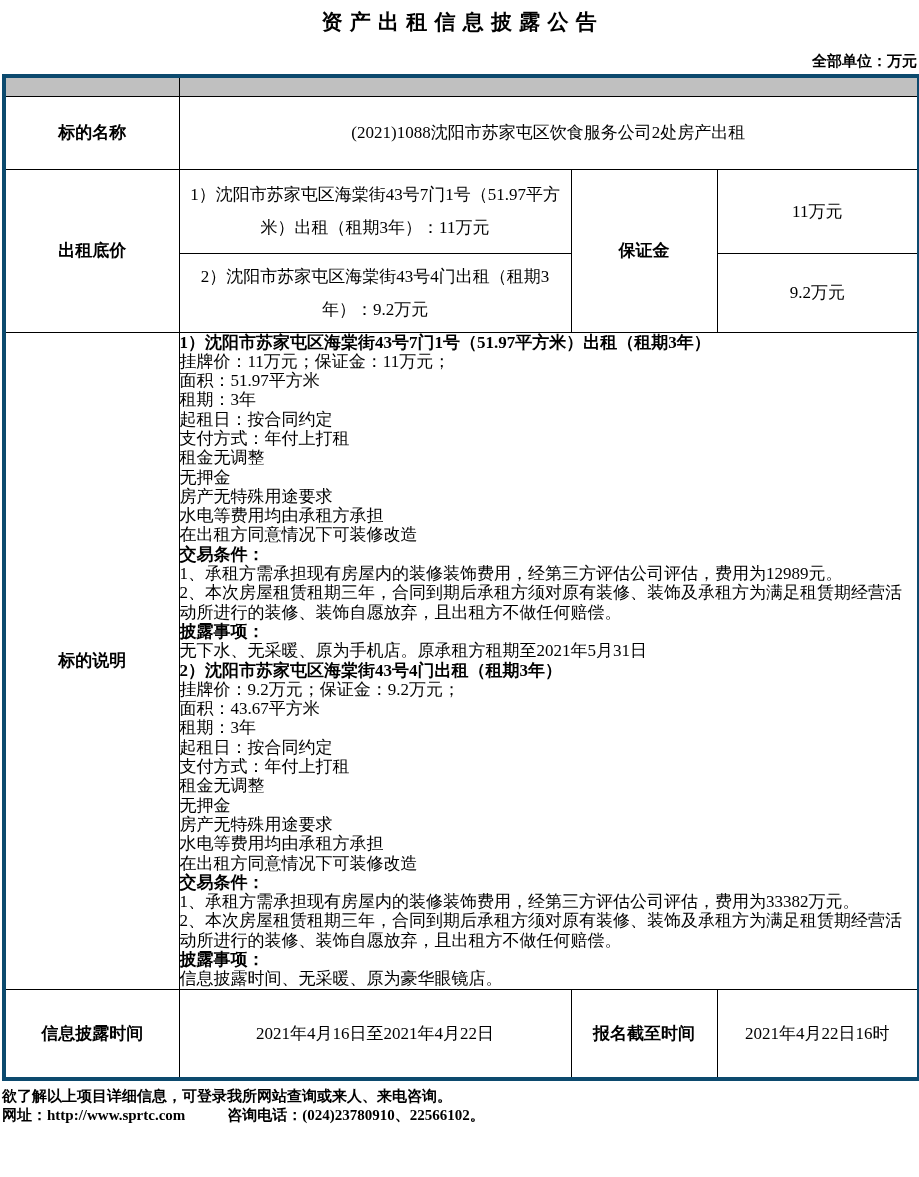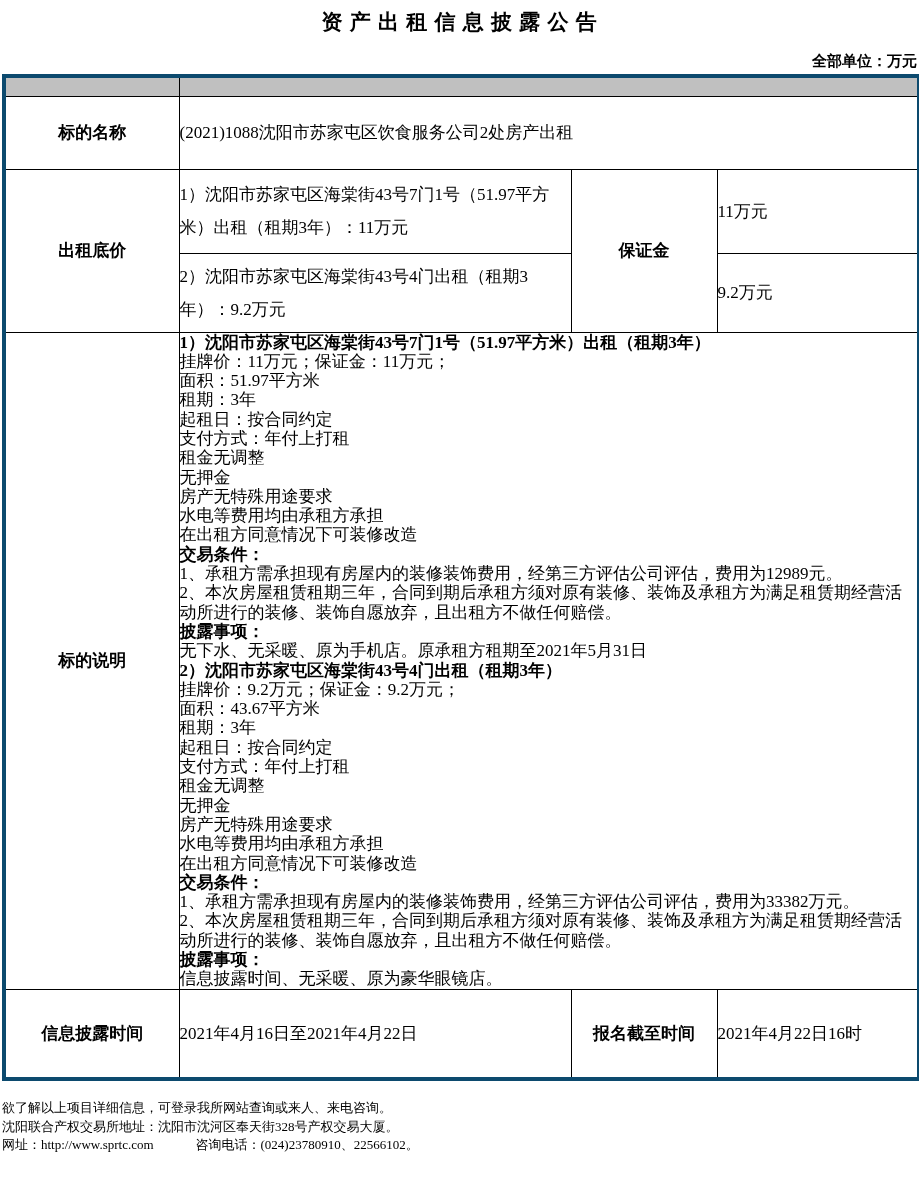--- a/index.html
+++ b/index.html
@@ -49,7 +49,7 @@
   tr.hdr-row td { height: 20px; }
 
   td.label { font-weight: bold; text-align: center; }
-  td.center { text-align: left; }
+  td.center { text-align: center; }
 
   tr.name-row td { height: 73px; }
   tr.price-row-1 td { height: 84px; }

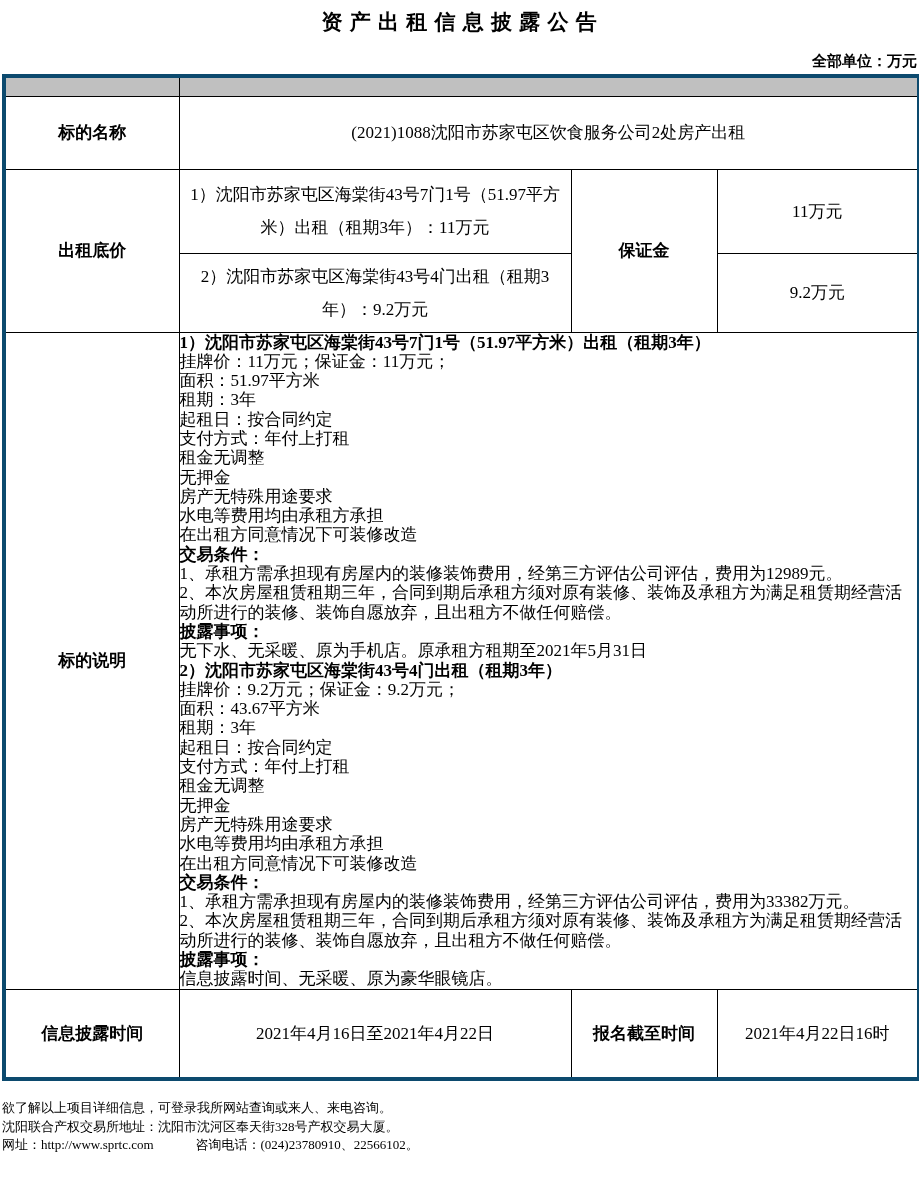--- a/index.html
+++ b/index.html
@@ -70,9 +70,10 @@
   tr.time-row td { height: 90px; }
 
   .footer {
-    margin: 18px 0 0 2px;
-    font-size: 13px;
+    margin: 6px 0 0 2px;
+    font-size: 15px;
     line-height: 18.5px;
+    font-weight: bold;
   }
   .footer-phone { margin-left: 42px; }
 </style>

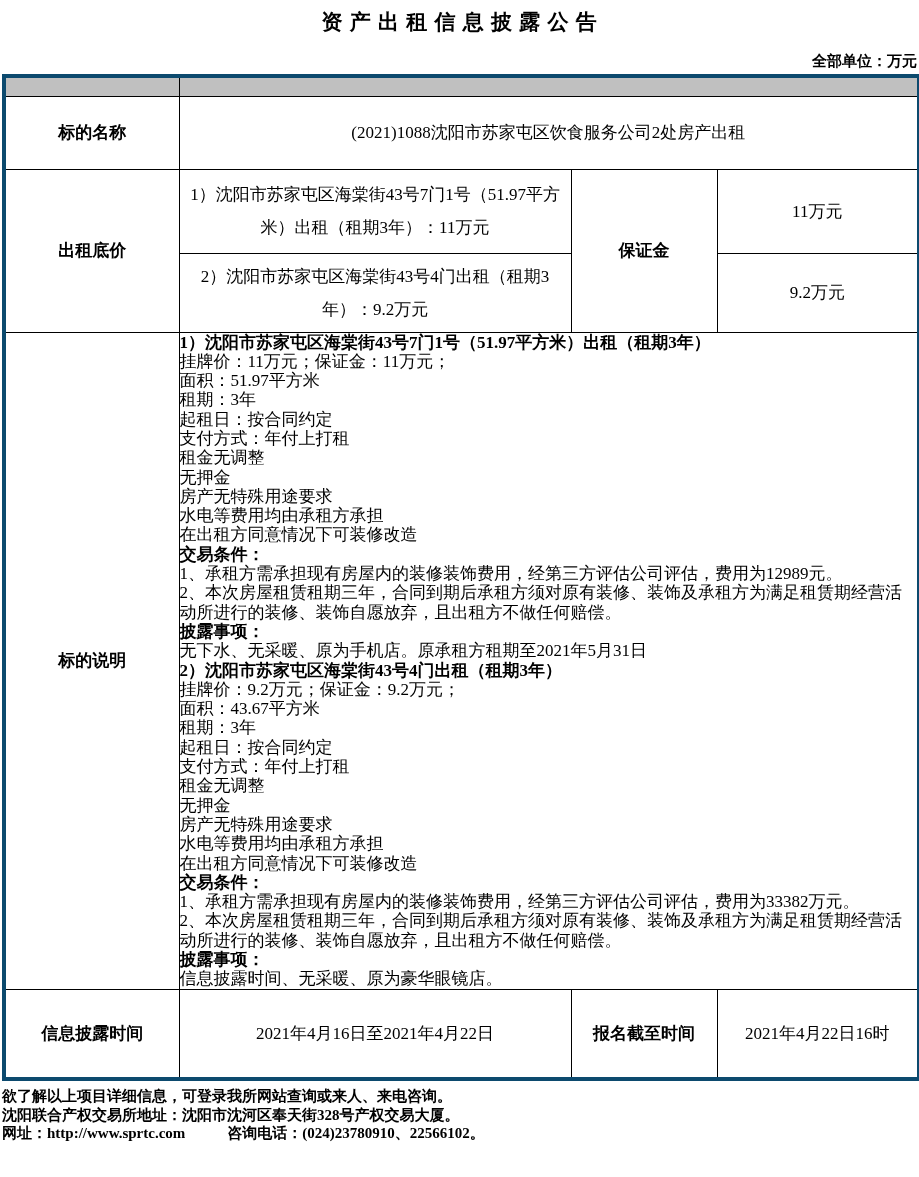--- a/index.html
+++ b/index.html
@@ -164,7 +164,6 @@
 
   <div class="footer">
     <div>欲了解以上项目详细信息，可登录我所网站查询或来人、来电咨询。</div>
-    <div>沈阳联合产权交易所地址：沈阳市沈河区奉天街328号产权交易大厦。</div>
     <div>
       <span>网址：http://www.sprtc.com</span><span class="footer-phone">咨询电话：(024)23780910、22566102。</span>
     </div>

